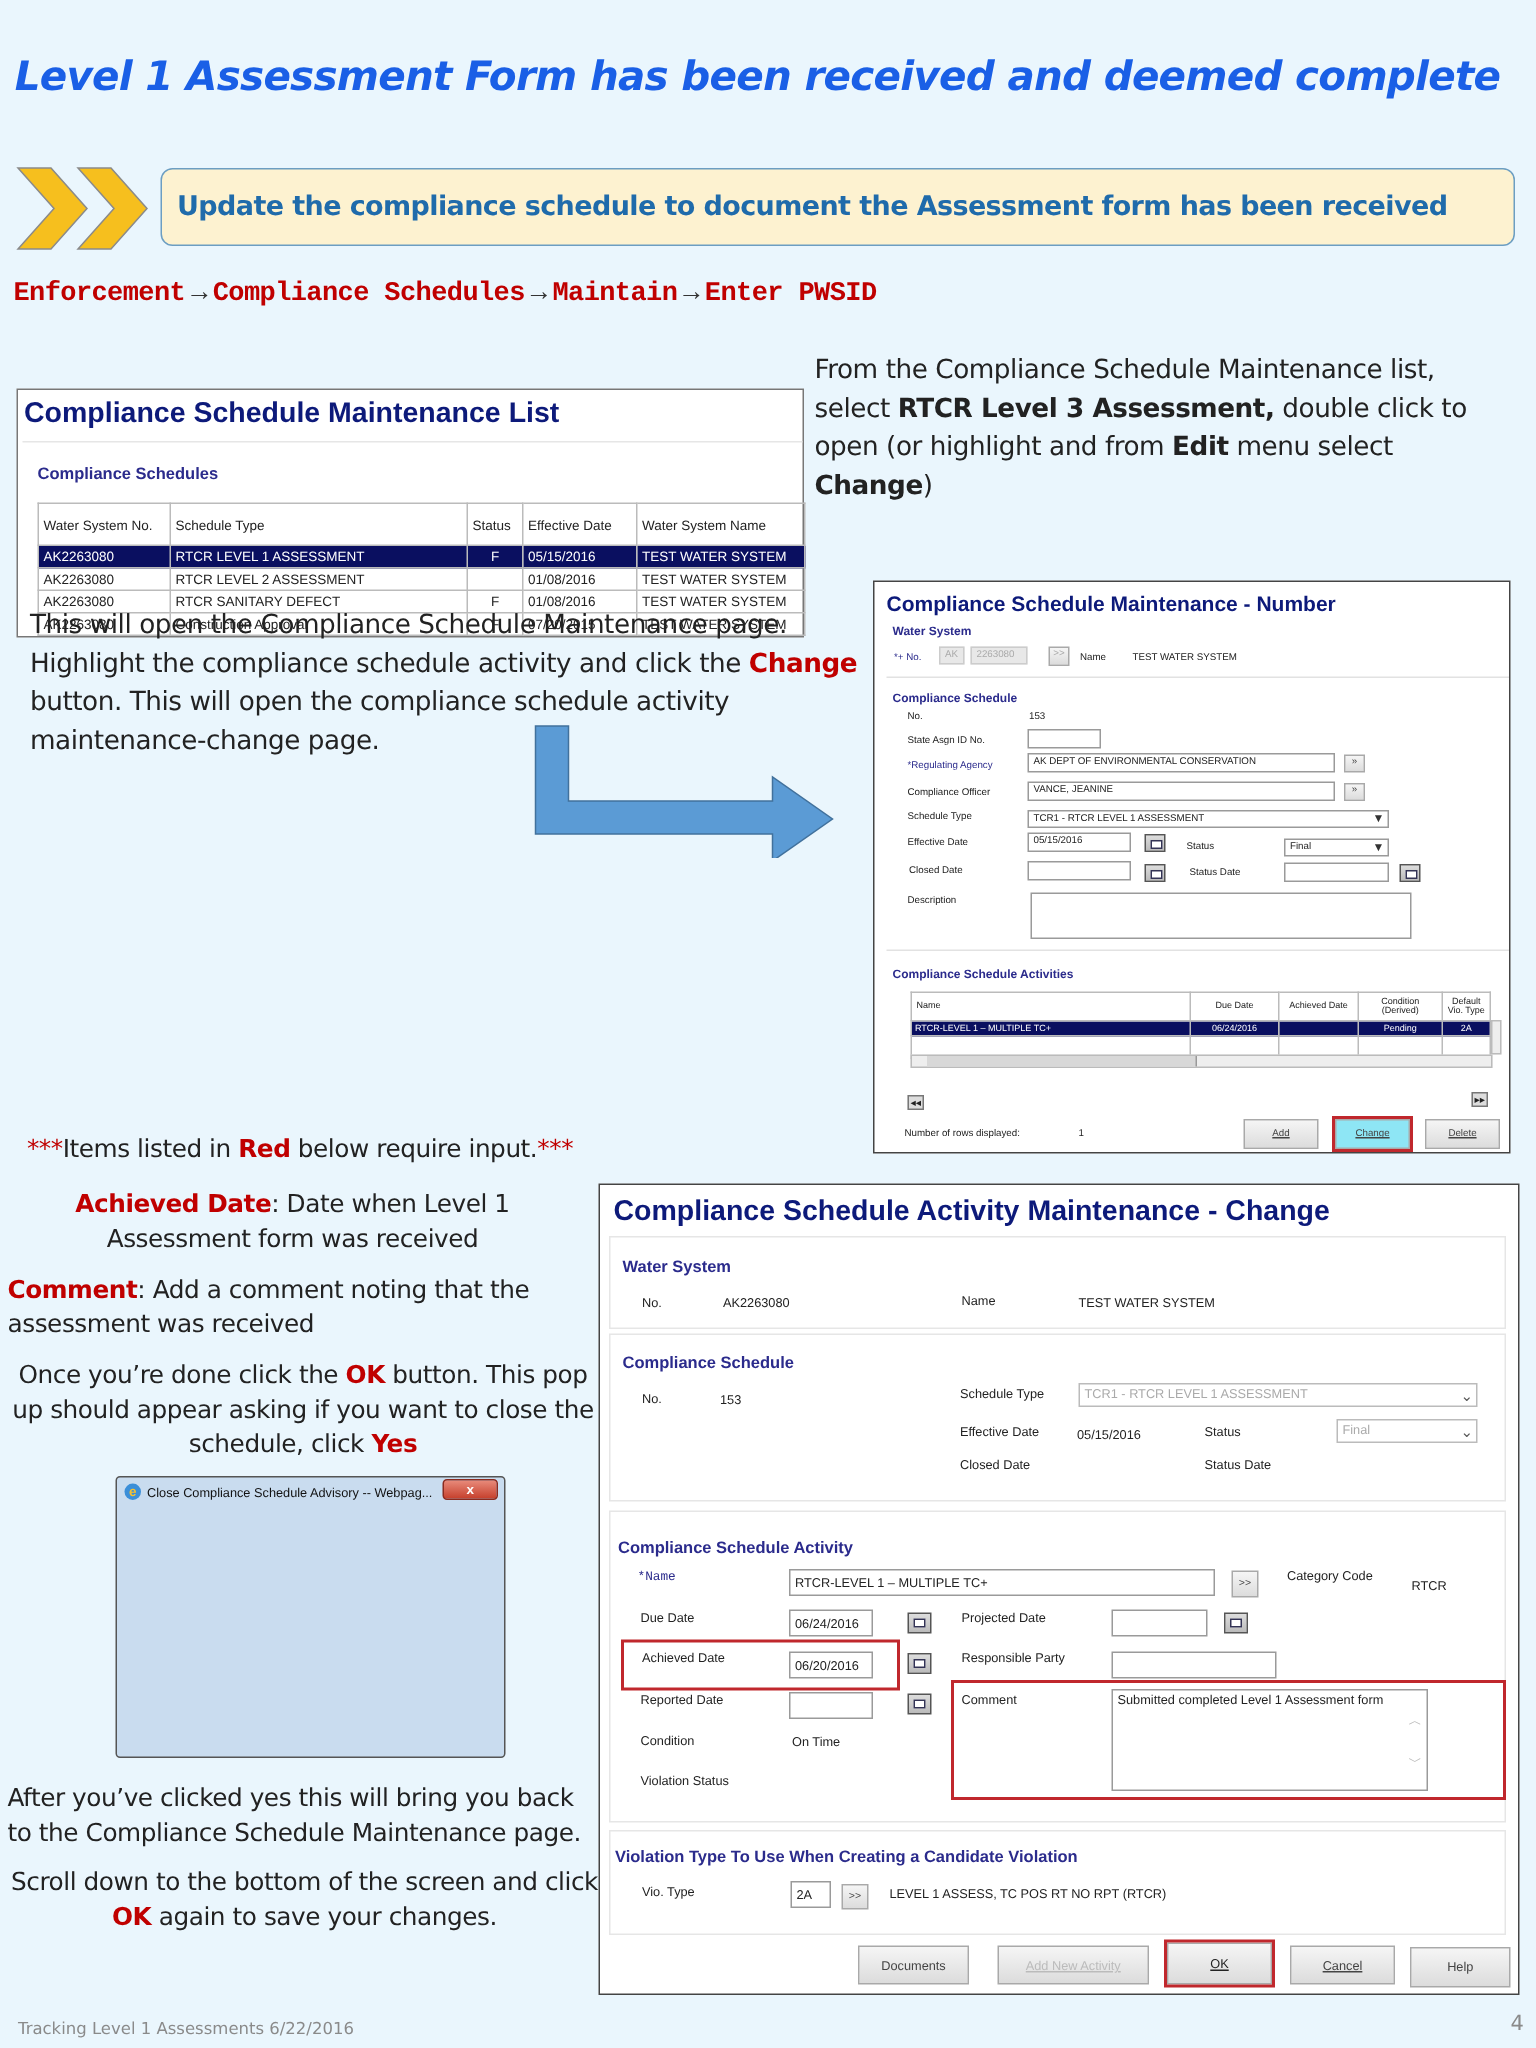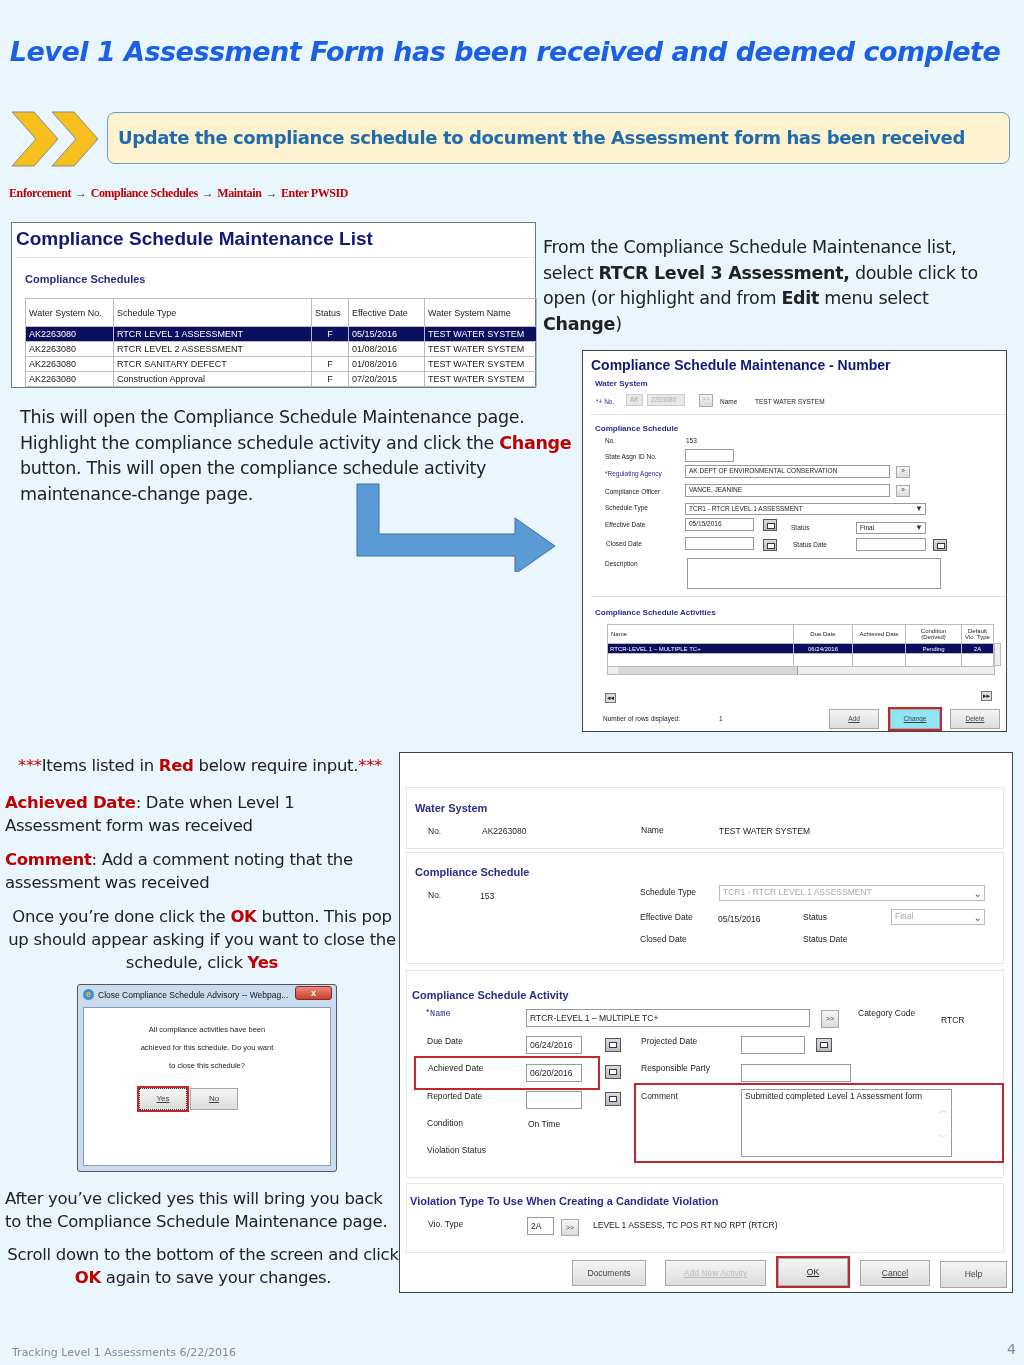--- a/index.html
+++ b/index.html
@@ -9,7 +9,7 @@
   .slide-title { left: 0; width: 1010px; top: 36px; text-align: center; font-size: 27px; font-style: italic; font-weight: bold; color: #1a5fe6; font-family: "DejaVu Sans", sans-serif; letter-spacing: -0.5px; }
   .chevrons { left: 10px; top: 110px; width: 92px; height: 58px; }
   .banner { left: 107px; top: 112px; width: 903px; height: 52px; background: #fdf2d0; border: 1.5px solid #6c9ec2; border-radius: 8px; padding: 14px 10px; font-size: 18px; font-weight: bold; color: #1f6bab; font-family: "DejaVu Sans", sans-serif; letter-spacing: -0.4px; }
-  .crumbs { left: 9px; top: 186px; font-size: 12px; font-weight: bold; color: #c00000; font-family: Liberation Serif, serif; letter-spacing: -0.4px; }
+  .crumbs { left: 9px; top: 186px; font-size: 18px; font-weight: bold; color: #c00000; font-family: Liberation Mono, monospace; letter-spacing: -0.4px; }
   .crumbs .arr { color: #333; font-weight: normal; margin: 0 4px; }
   .red { color: #c00000; font-weight: bold; }
   .txt { font-family: "DejaVu Sans", sans-serif; font-size: 17.5px; line-height: 25.5px; color: #222; letter-spacing: -0.3px; }

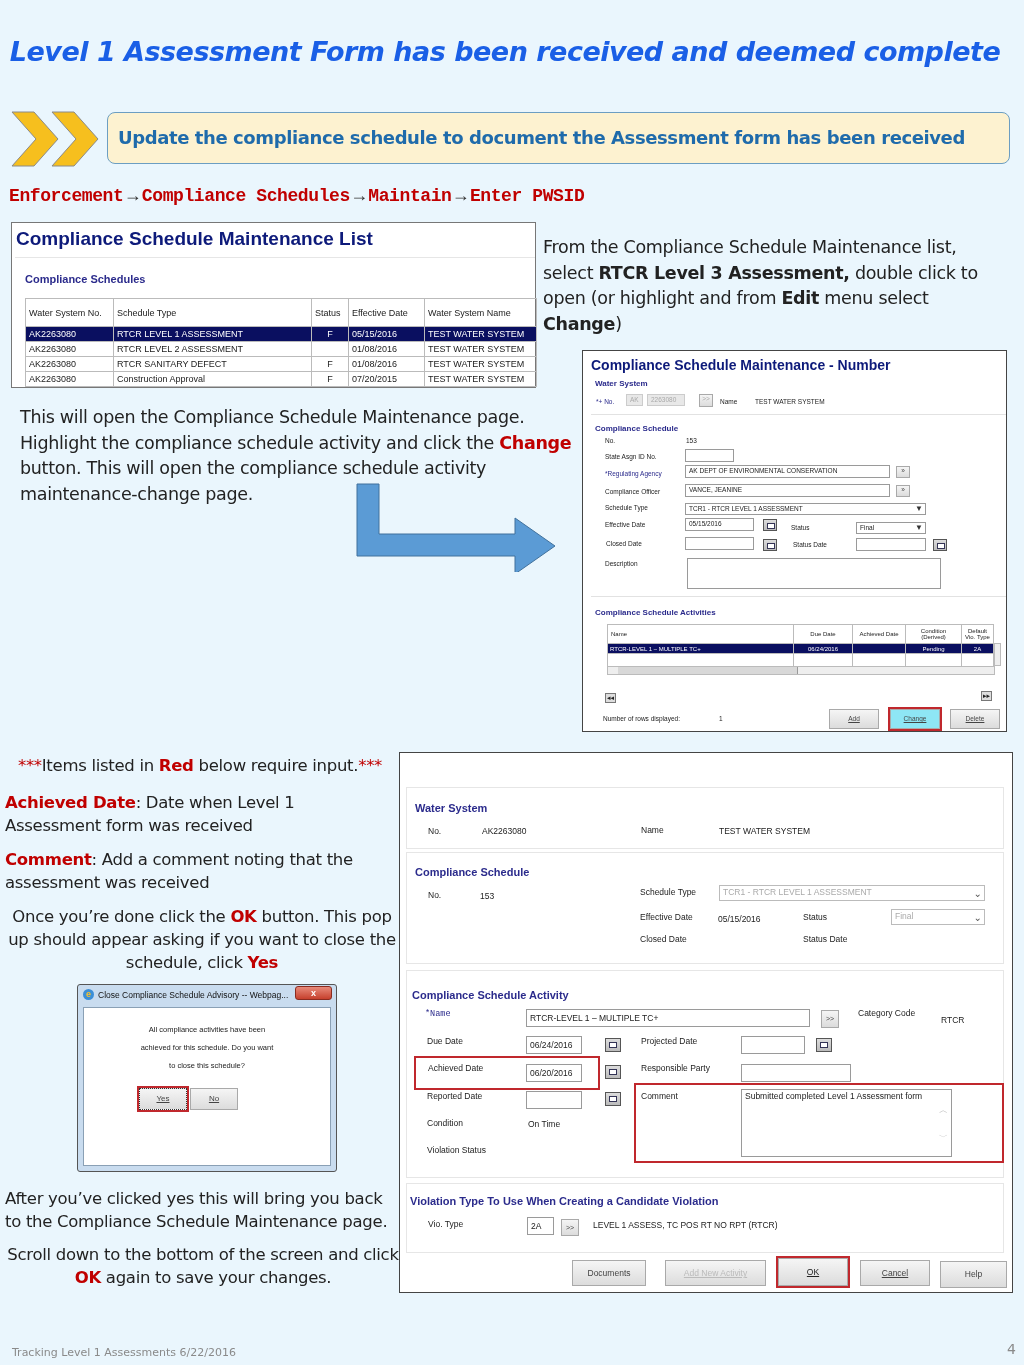--- a/index.html
+++ b/index.html
@@ -15,7 +15,7 @@
   .txt { font-family: "DejaVu Sans", sans-serif; font-size: 17.5px; line-height: 25.5px; color: #222; letter-spacing: -0.3px; }
 
   
-  .panel { background: #fff; border: 1px solid #777; }
+  .panel { background: #fff; border: 1px solid #777; margin-top: 37px; }
   .ui { font-family: "Liberation Sans", sans-serif; color: #222; }
   .h-big { color: #0d1a7a; font-weight: bold; }
   .h-sec { color: #2b2b8c; font-weight: bold; }

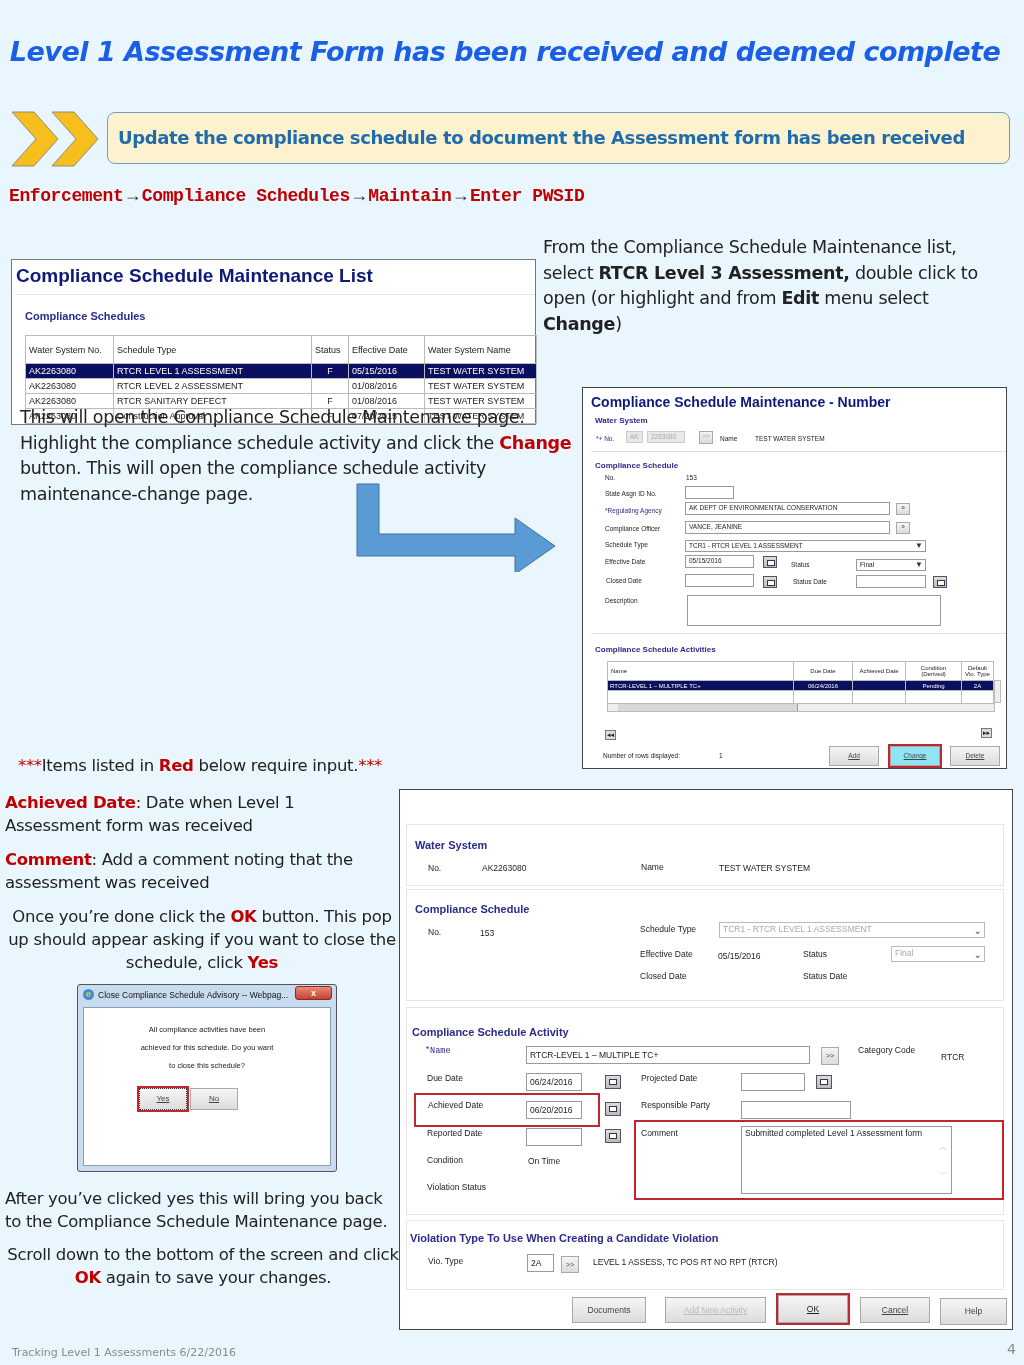--- a/index.html
+++ b/index.html
@@ -189,7 +189,7 @@
 <div class="abs txt" style="left:0; width:400px; top:753px; text-align:center; font-size:16.5px;">
   <span class="red" style="font-weight:normal;">***</span><span>Items listed in </span><span class="red">Red</span><span> below require input.</span><span class="red" style="font-weight:normal;">***</span>
 </div>
-<div class="abs txt" style="left:5px; top:791px; width:380px; font-size:16.5px; line-height:23px;">
+<div class="abs txt" style="left:5px; top:791px; width:380px; font-size:16.5px; line-height:23px;text-align:center;">
   <span class="red">Achieved Date</span><span>: Date when Level 1 Assessment form was received</span>
 </div>
 <div class="abs txt" style="left:5px; top:848px; width:380px; font-size:16.5px; line-height:23px;">

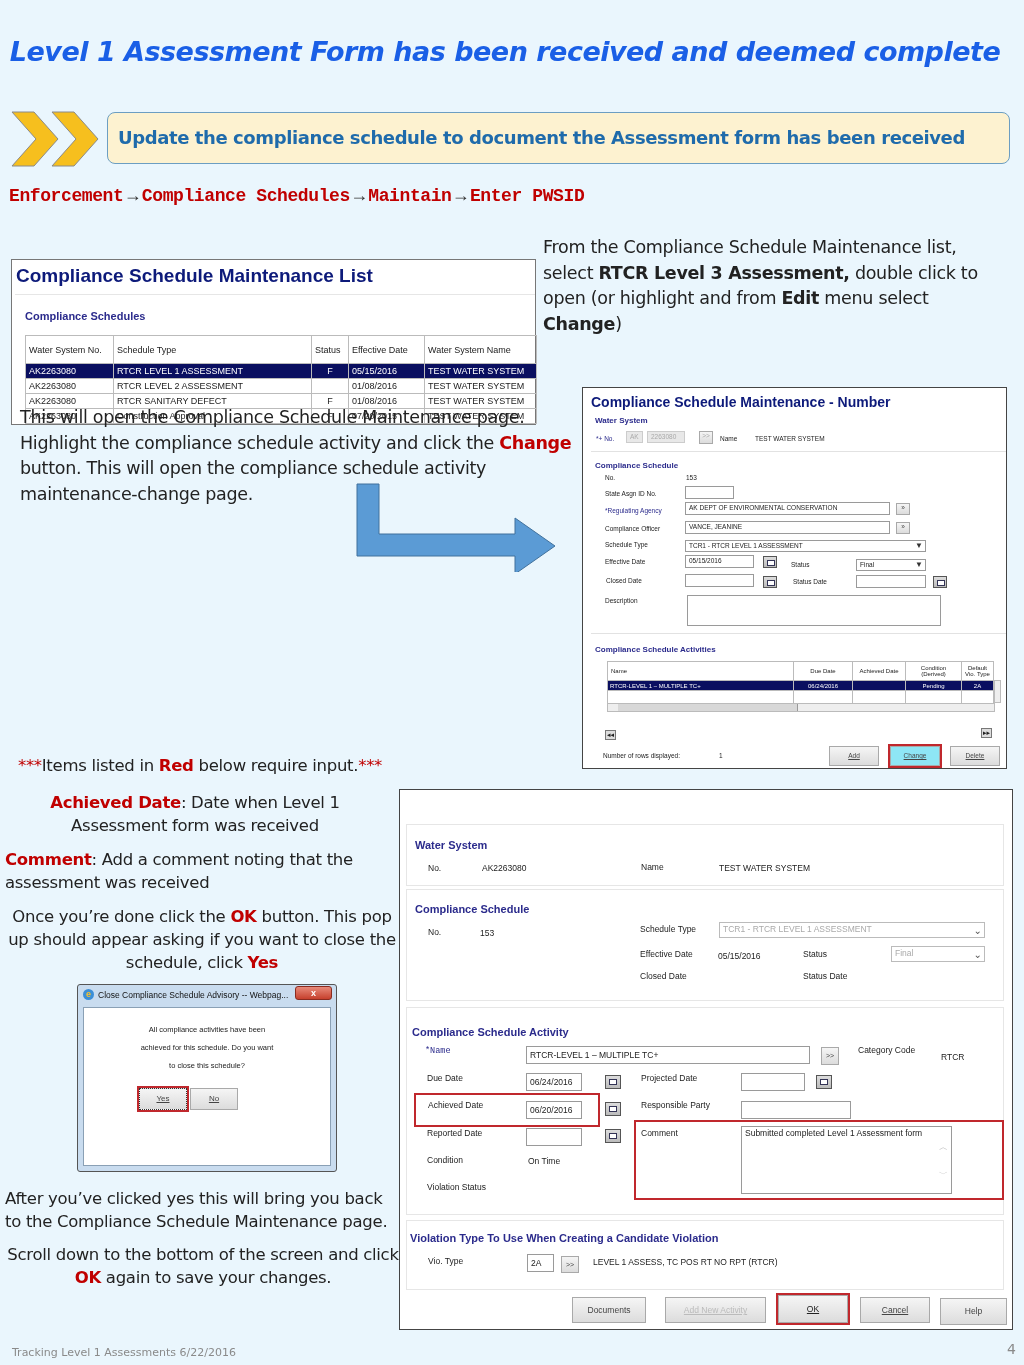--- a/index.html
+++ b/index.html
@@ -220,6 +220,7 @@
 </div>
 
 <div class="abs panel ui" style="left:399px; top:752px; width:614px; height:541px; font-size:8.5px; border-color:#444;">
+  <div class="h-big" style="position:absolute; left:9px; top:7px; font-size:19px;">Compliance Schedule Activity Maintenance - Change</div>
 
   <div class="sect" style="left:6px; top:34px; width:598px; height:62px;">
     <div class="h-sec" style="position:absolute; left:8px; top:14px; font-size:11px;">Water System</div>

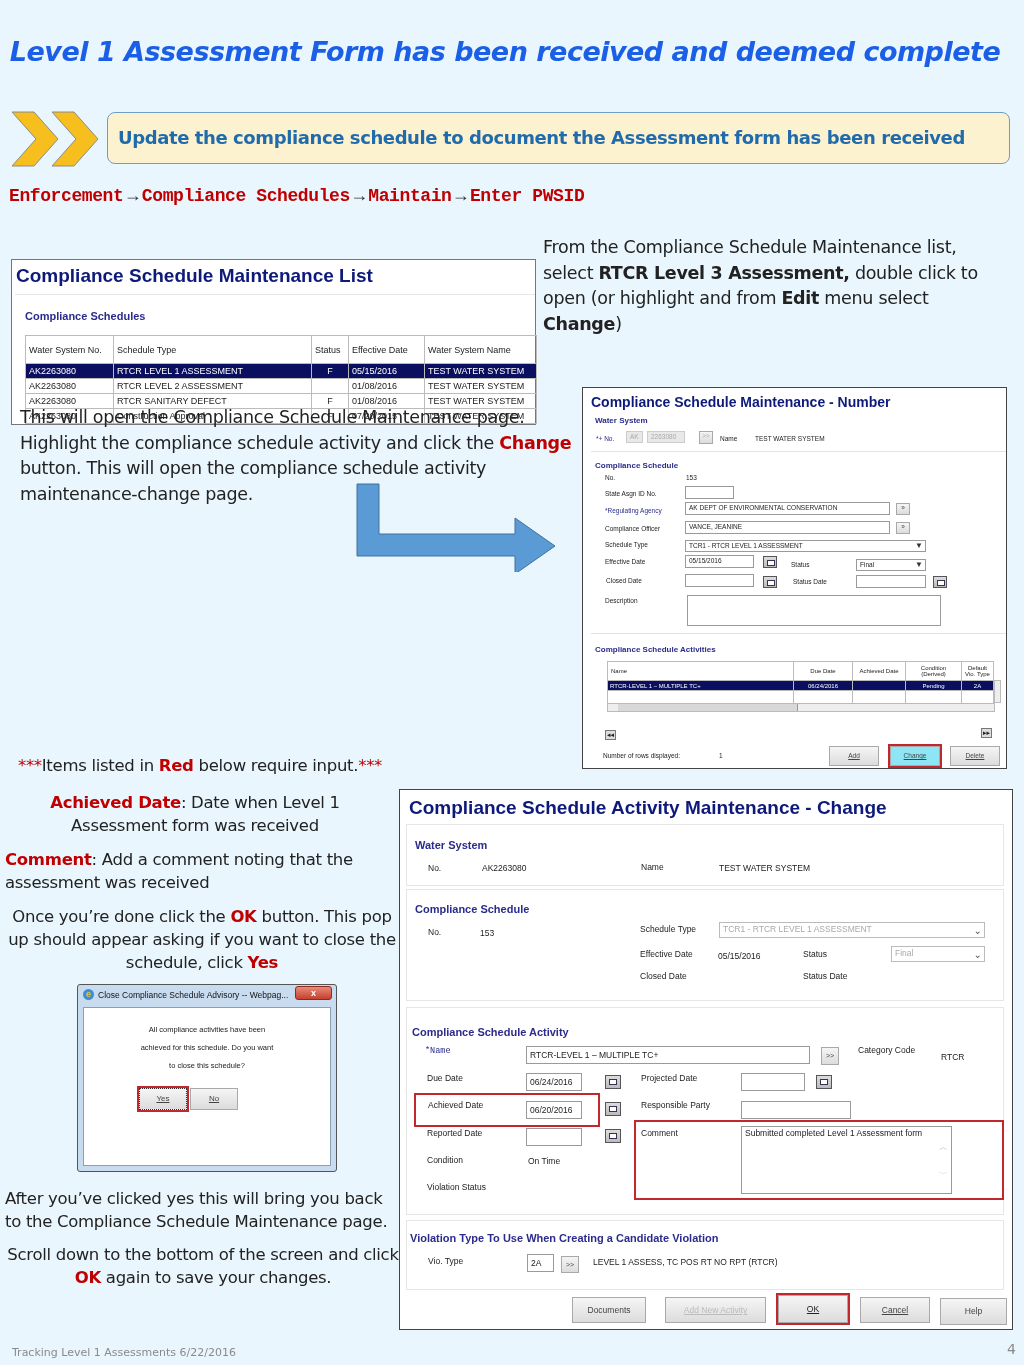--- a/index.html
+++ b/index.html
@@ -205,13 +205,6 @@
     <span style="position:absolute; left:20px; top:5px; font-size:8.5px; color:#111;">Close Compliance Schedule Advisory -- Webpag...</span>
     <span style="position:absolute; right:4px; top:1px; width:37px; height:14px; background:linear-gradient(#e88a7a,#c6402d); border:1px solid #8a2b20; border-radius:3px; color:#fff; font-size:9px; text-align:center; line-height:13px; font-weight:bold;">x</span>
   </div>
-  <div style="position:absolute; left:5px; top:22px; right:5px; bottom:5px; background:#fff; border:1px solid #8aa0b5;">
-    <div style="position:absolute; left:0; right:0; top:17px; text-align:center; font-size:7.5px;">All compliance activities have been</div>
-    <div style="position:absolute; left:0; right:0; top:35px; text-align:center; font-size:7.5px;">achieved for this schedule.  Do you want</div>
-    <div style="position:absolute; left:0; right:0; top:53px; text-align:center; font-size:7.5px;">to close this schedule?</div>
-    <div class="btn-s hl" style="left:55px; top:80px; width:48px; height:22px; line-height:20px; font-size:8px; text-decoration:underline; border:1px dotted #333;">Yes</div>
-    <div class="btn-s" style="left:106px; top:80px; width:48px; height:22px; line-height:20px; font-size:8px; text-decoration:underline;">No</div>
-  </div>
 </div>
 
 <div class="abs txt" style="left:5px; top:1187px; width:396px; font-size:16.5px; line-height:23px;">After you’ve clicked yes this will bring you back to the Compliance Schedule Maintenance page.</div>

